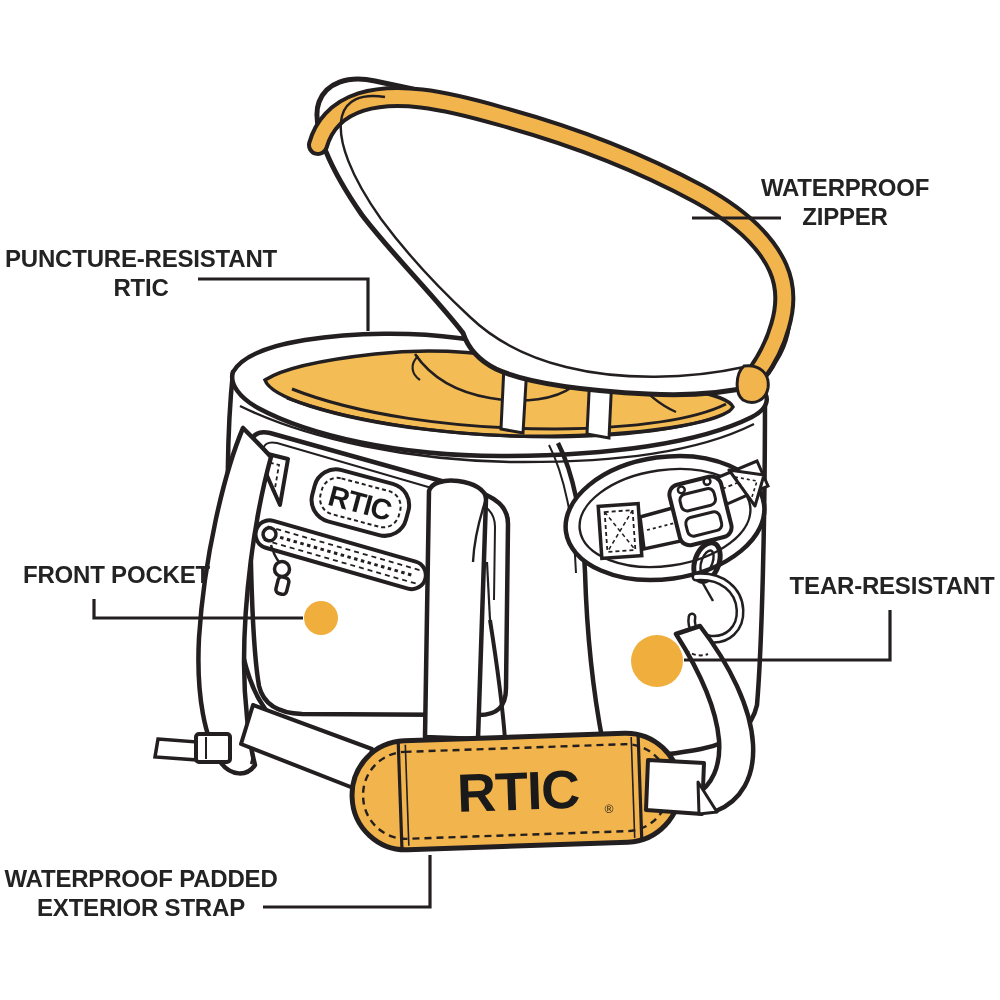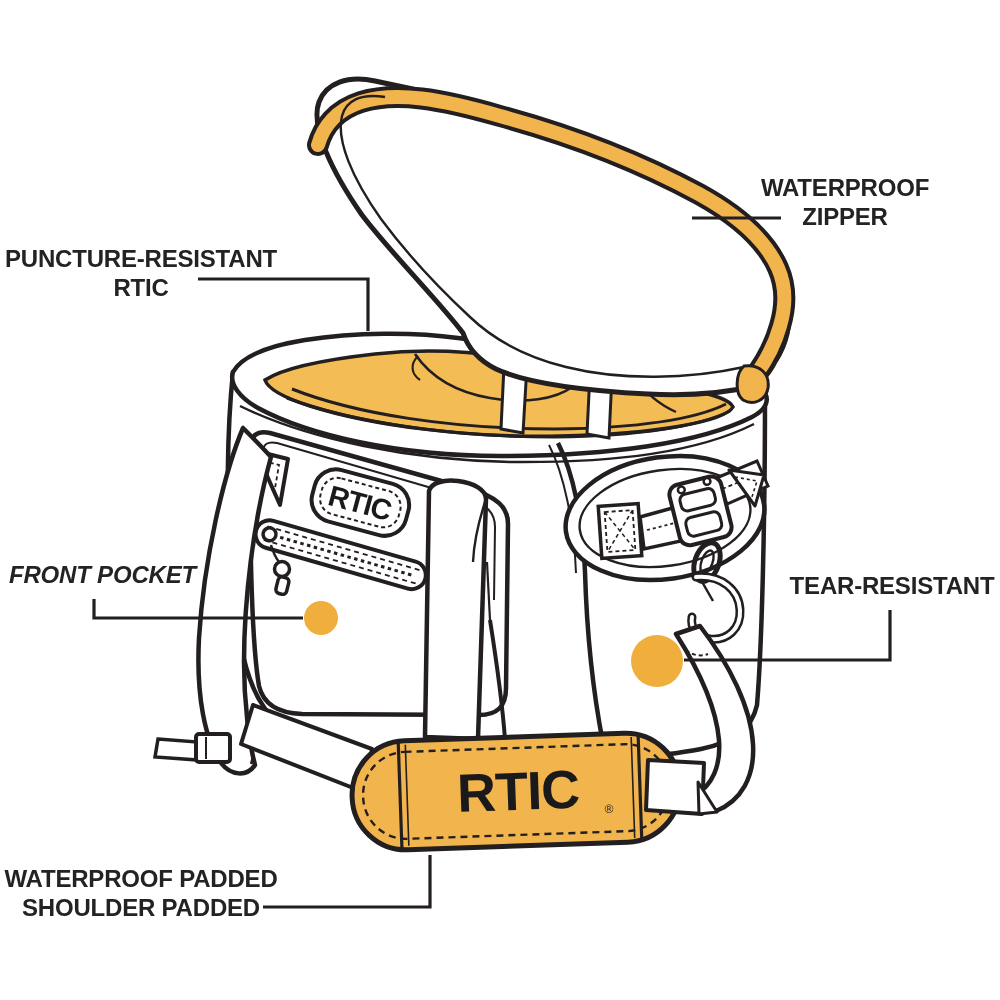--- a/index.html
+++ b/index.html
@@ -200,7 +200,7 @@
     <div>ZIPPER</div>
   </div>
 
-  <div class="callout" style="left:9px;top:560px;width:220px;font-style:italic;">
+  <div class="callout" style="left:23px;top:560px;width:220px;">
     <div>FRONT POCKET</div>
   </div>
 

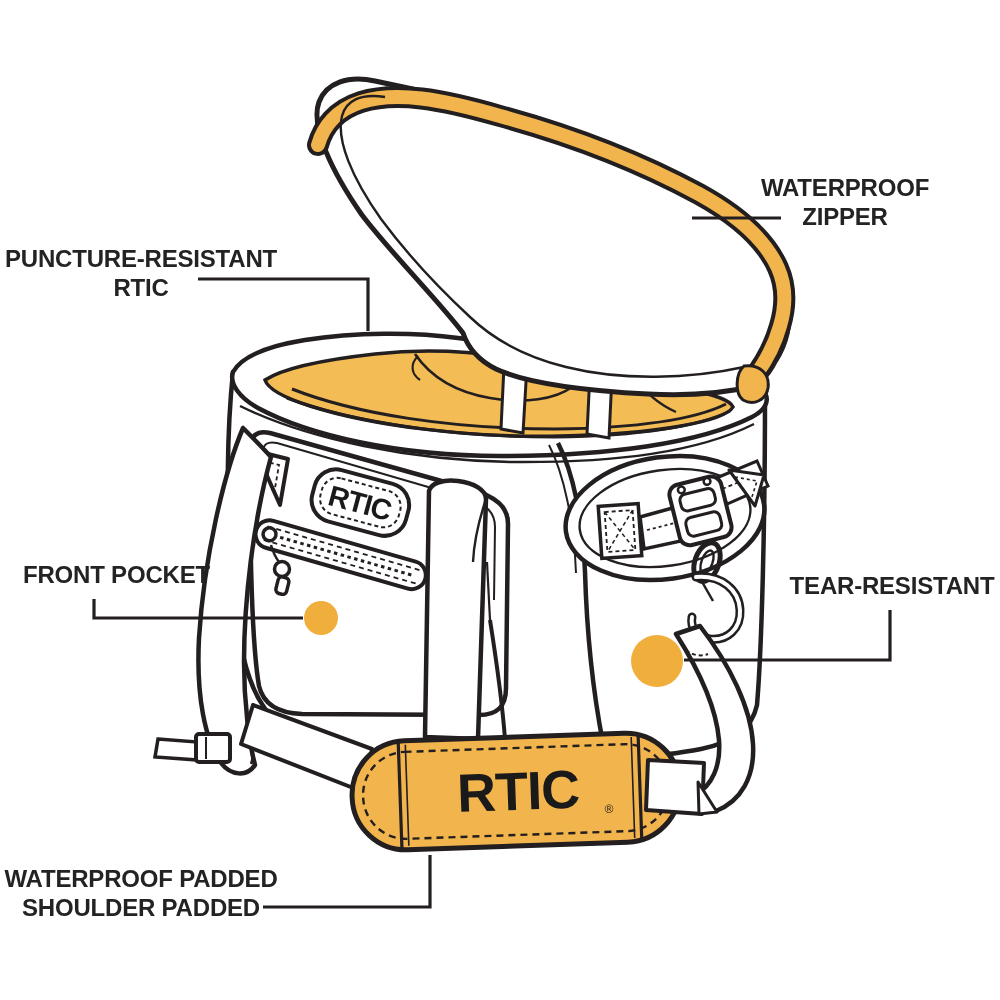--- a/index.html
+++ b/index.html
@@ -210,7 +210,7 @@
 
   <div class="callout center" style="left:0px;top:864px;width:282px;">
     <div>WATERPROOF PADDED</div>
-    <div>SHOULDER PADDED</div>
+    <div>EXTERIOR STRAP</div>
   </div>
 
 </div>

